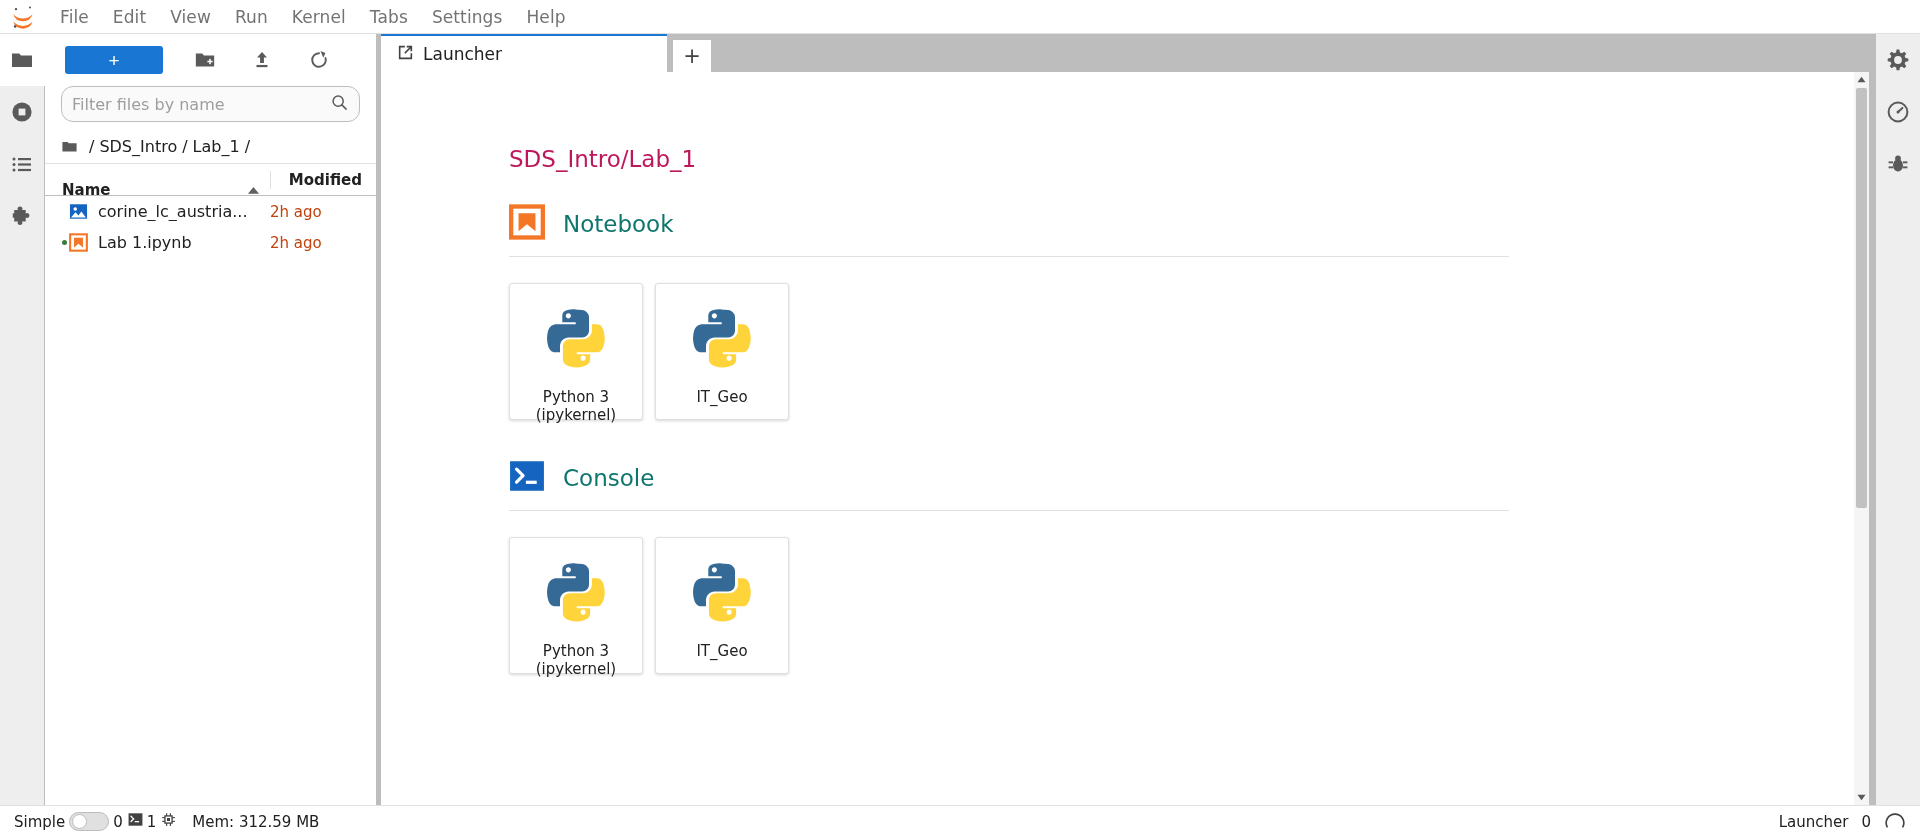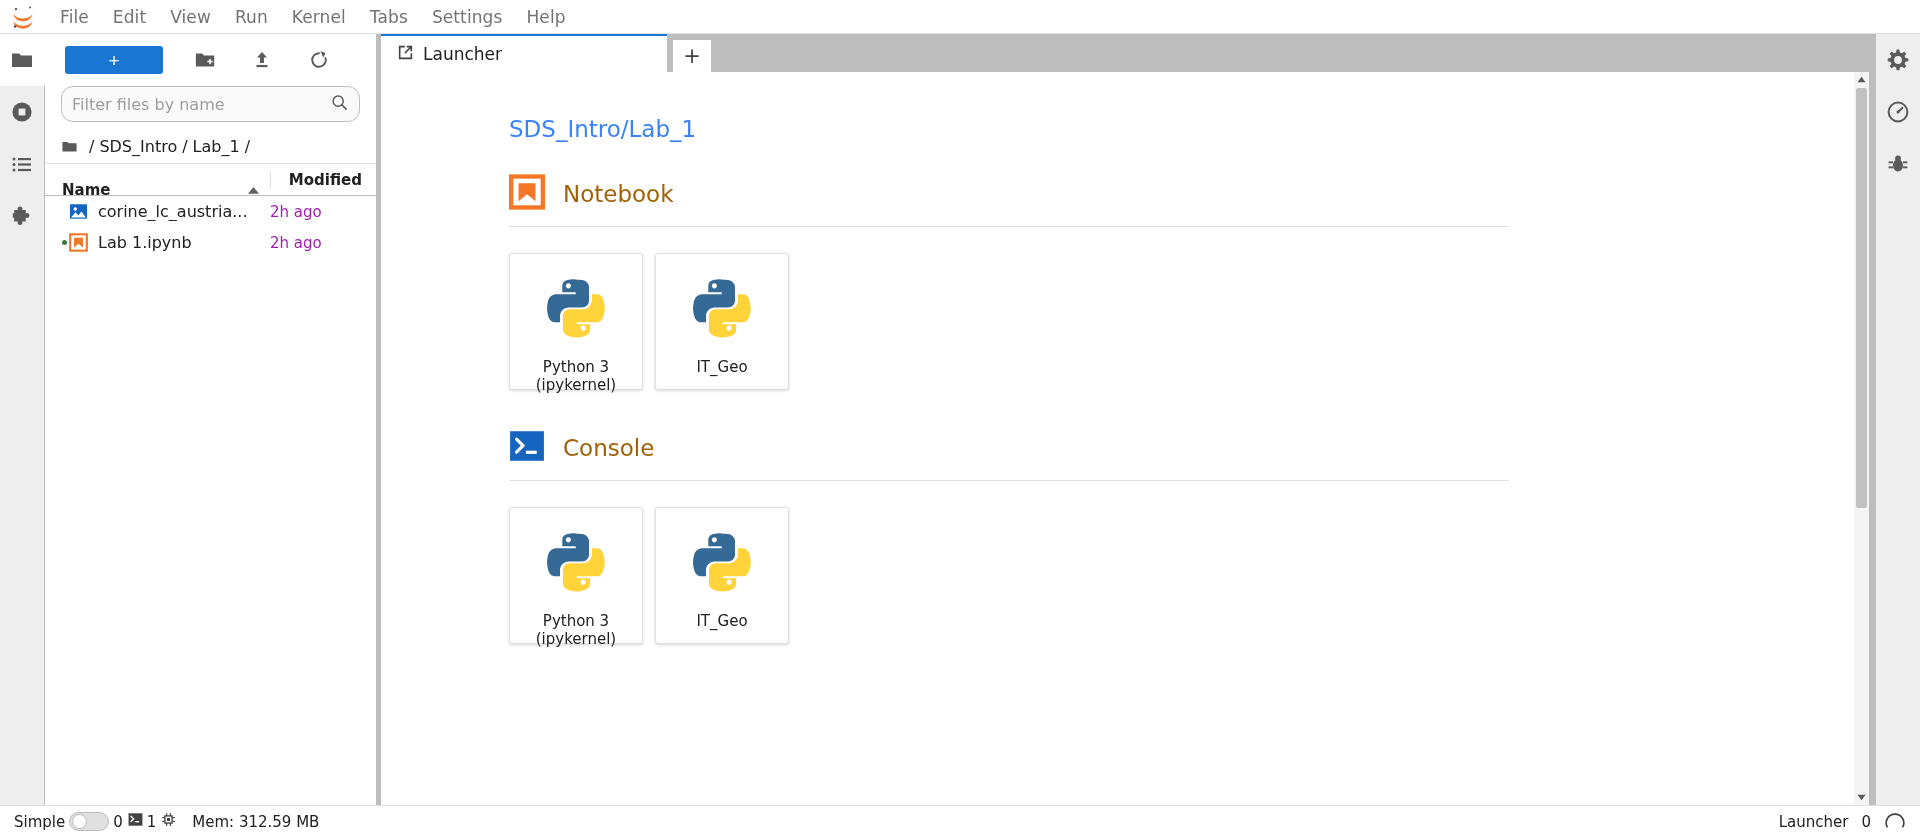--- a/index.html
+++ b/index.html
@@ -119,7 +119,7 @@
   }
   .launcher-scroll { flex: 1; overflow: hidden; padding: 44px 0 0 128px; position: relative; }
   .launcher-title {
-    font-size: 23px; color: #3b82f6; font-weight: normal; margin-bottom: 32px;
+    font-size: 23px; color: #be185d; font-weight: normal; margin-bottom: 32px; margin-top: 30px;
   }
   .section { margin-bottom: 6px; }
   .section-head {

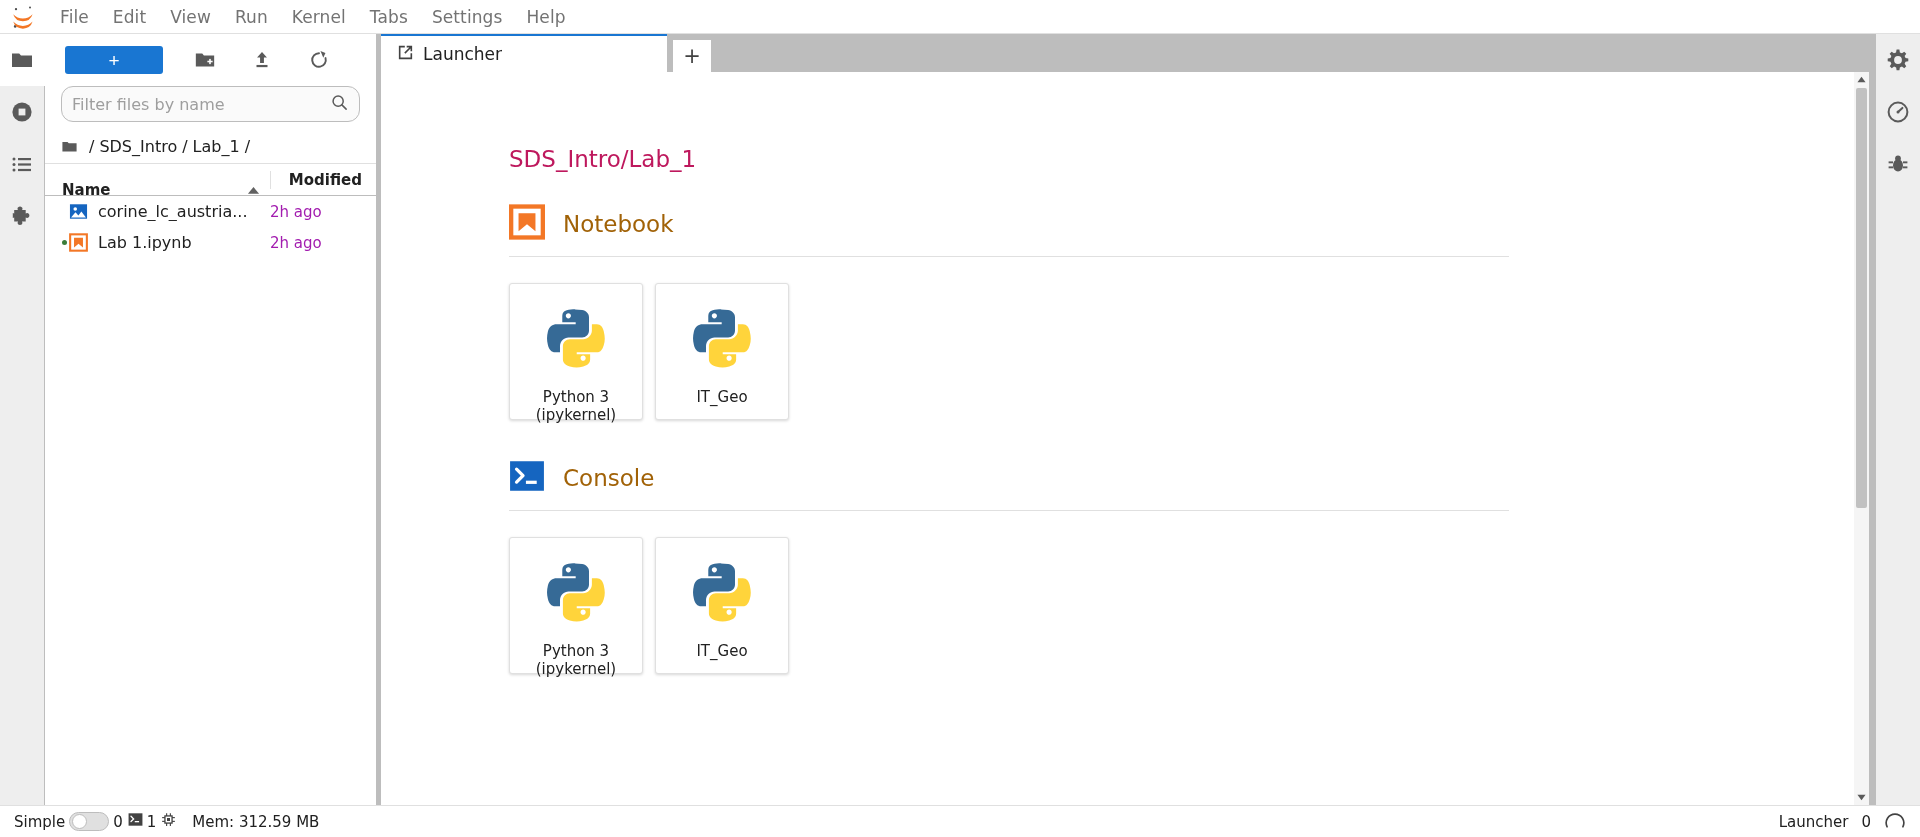--- a/index.html
+++ b/index.html
@@ -93,7 +93,7 @@
   .run-dot .dot { width: 5px; height: 5px; border-radius: 50%; background: #3a7d3a; }
   .fb-icon { width: 26px; display: flex; align-items: center; justify-content: flex-start; }
   .fb-name { flex: 1; white-space: nowrap; overflow: hidden; text-overflow: ellipsis; padding-left: 3px; }
-  .fb-mod { width: 92px; color: #a21caf; font-size: 15px; }
+  .fb-mod { width: 92px; color: #c2410c; font-size: 15px; }
 
   
   .main-area { flex: 1; display: flex; flex-direction: column; min-width: 0; background: #bdbdbd; }

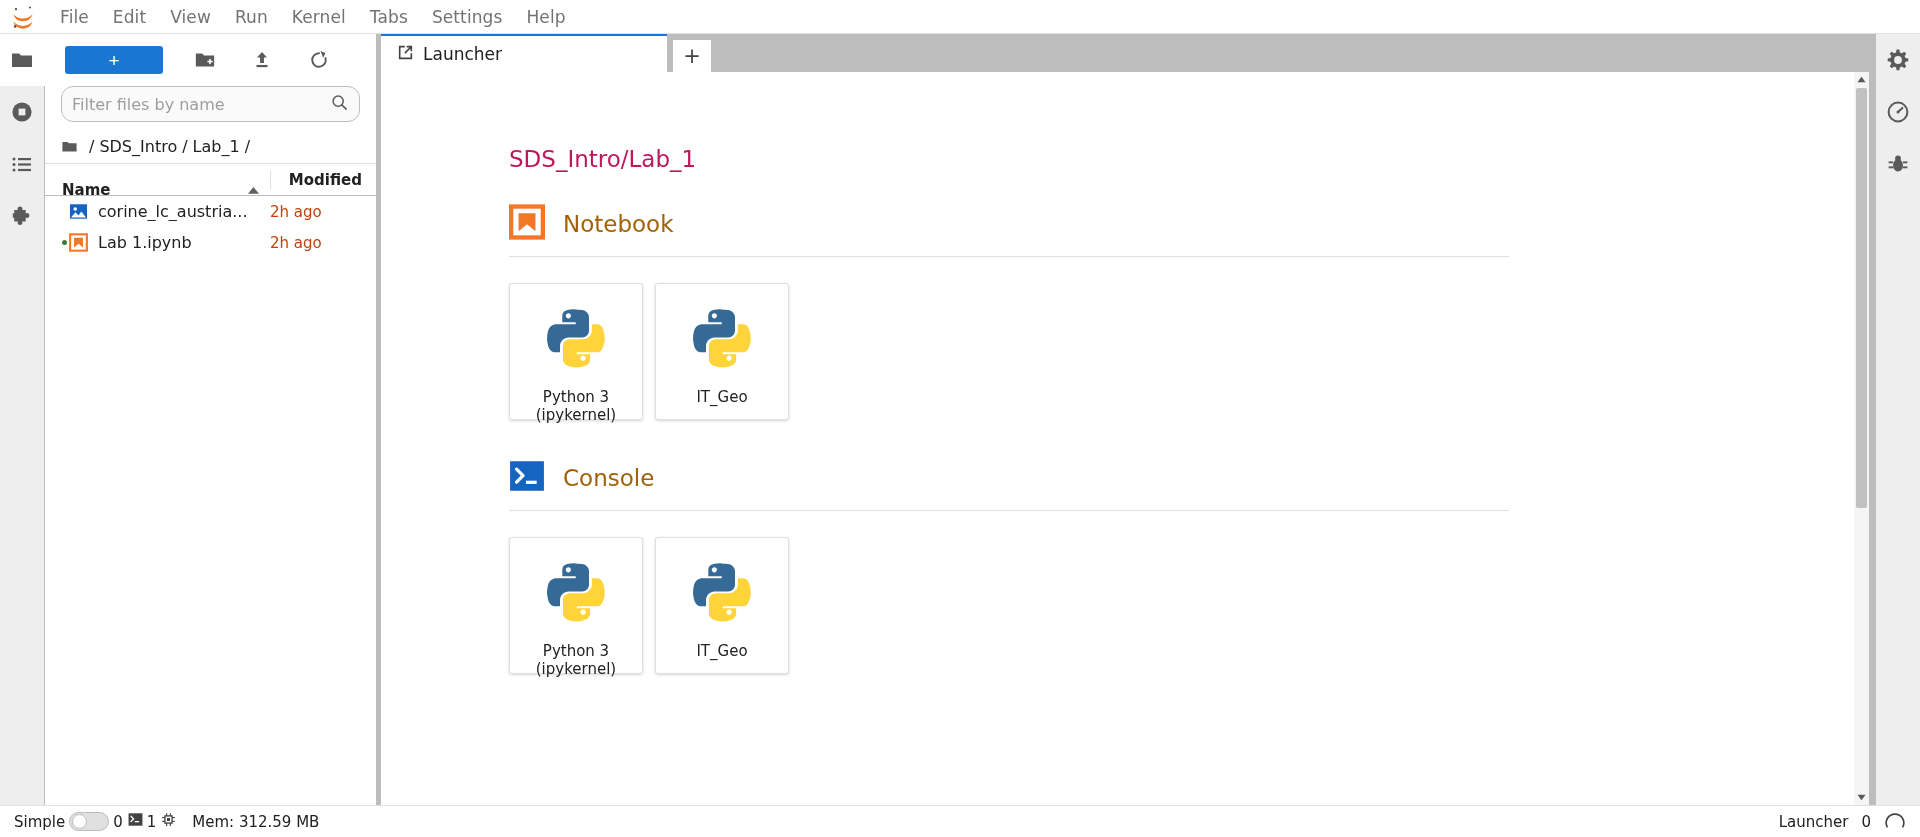--- a/index.html
+++ b/index.html
@@ -126,7 +126,7 @@
     display: flex; align-items: center; gap: 18px; padding-bottom: 12px;
     border-bottom: 1px solid #e0e0e0; max-width: 1000px; margin-bottom: 26px;
   }
-  .section-title { font-size: 23px; color: #a16207; }
+  .section-title { font-size: 23px; color: #0f766e; }
   .card-row { display: flex; gap: 12px; margin-bottom: 38px; }
   .card {
     width: 134px; height: 137px; background: #ffffff;

